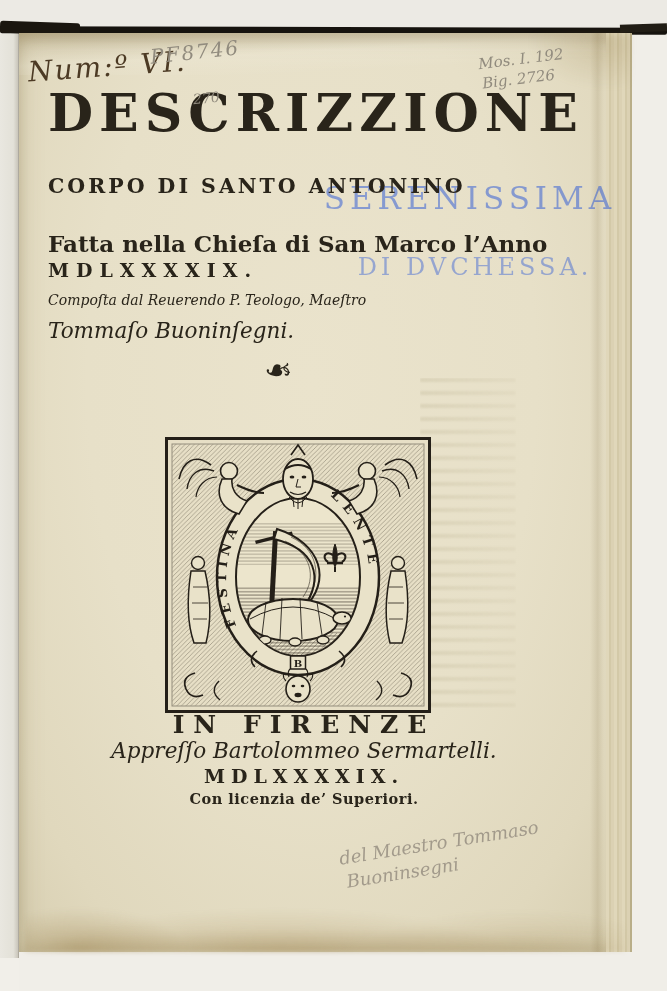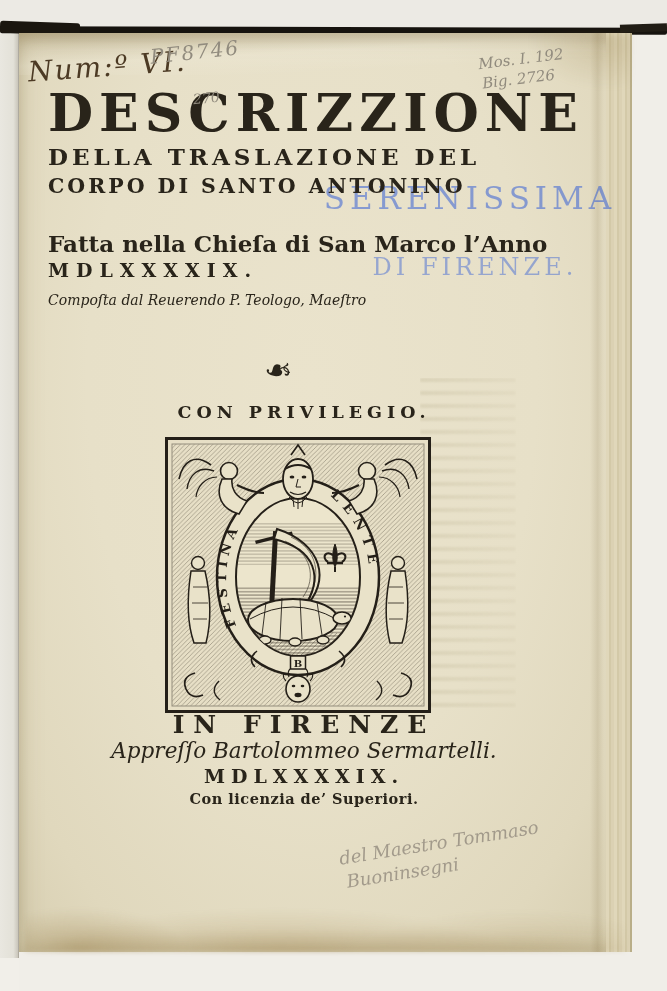--- a/index.html
+++ b/index.html
@@ -100,7 +100,6 @@
   <div class="abs ghost-lines"></div>
 
   <div class="abs print uc t-main">DESCRIZZIONE</div>
-  <div class="abs print uc t-2">DELLA TRASLAZIONE DEL</div>
   <div class="abs print uc t-3">CORPO DI SANTO ANTONINO</div>
   <div class="abs print uc t-fatta">Fatta nella Chieſa di San Marco l’Anno</div>
   <div class="abs print uc t-year1">MDLXXXXIX.</div>

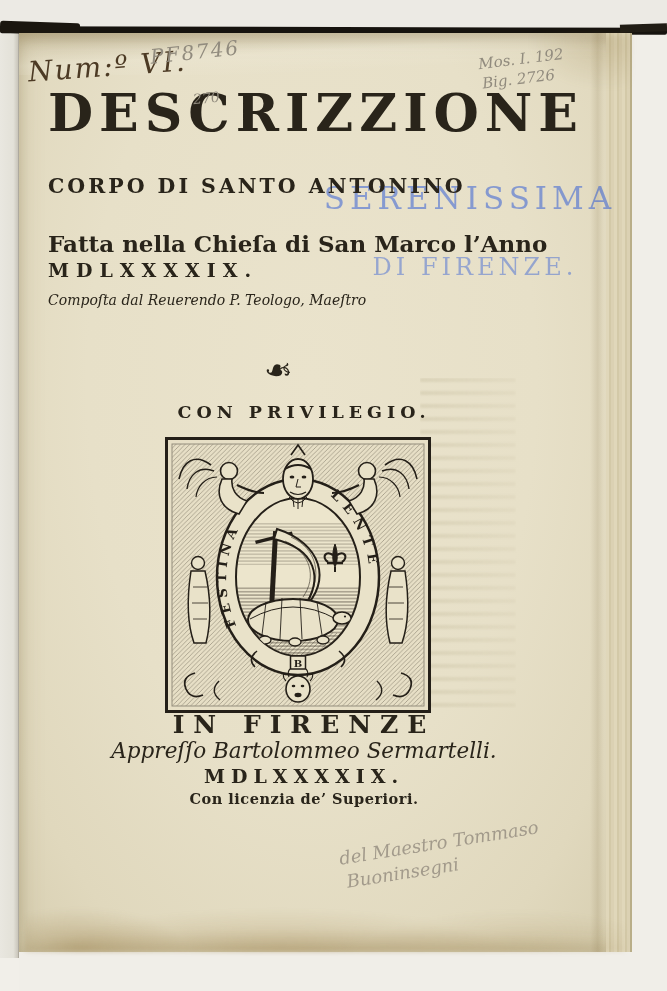--- a/index.html
+++ b/index.html
@@ -96,7 +96,7 @@
   <div class="abs stain-topright"></div>
 
   <div class="abs ghost g1">SERENISSIMA</div>
-  <div class="abs ghost g3">DI FIRENZE.</div>
+  <div class="abs ghost g3">DI DVCHESSA.</div>
   <div class="abs ghost-lines"></div>
 
   <div class="abs print uc t-main">DESCRIZZIONE</div>

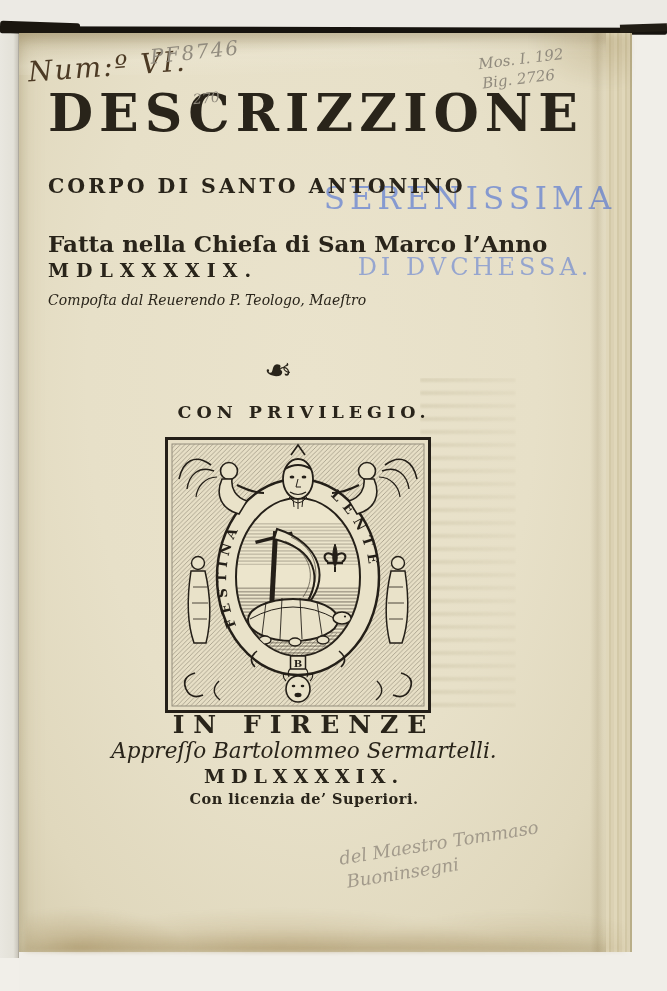--- a/index.html
+++ b/index.html
@@ -104,6 +104,7 @@
   <div class="abs print uc t-fatta">Fatta nella Chieſa di San Marco l’Anno</div>
   <div class="abs print uc t-year1">MDLXXXXIX.</div>
   <div class="abs print uc t-comp">Compoſta dal Reuerendo P. Teologo, Maeſtro</div>
+  <div class="abs print uc t-tomm">Tommaſo Buoninſegni.</div>
   <div class="abs print t-leaf"><span>❧</span></div>
   <div class="abs print lc t-priv">CON PRIVILEGIO.</div>
 

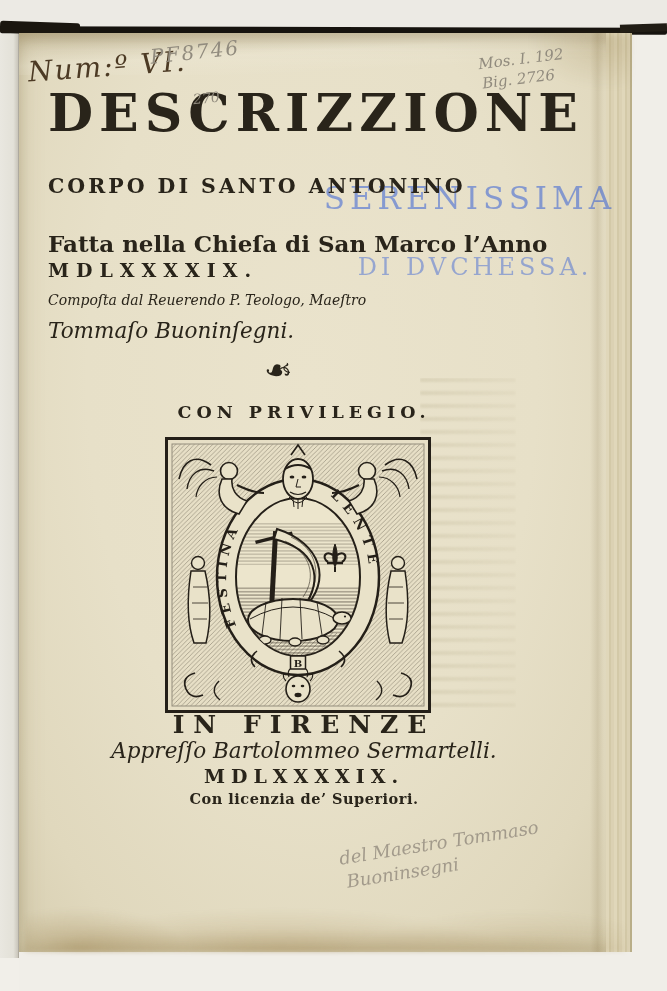--- a/index.html
+++ b/index.html
@@ -106,7 +106,6 @@
   <div class="abs print uc t-comp">Compoſta dal Reuerendo P. Teologo, Maeſtro</div>
   <div class="abs print uc t-tomm">Tommaſo Buoninſegni.</div>
   <div class="abs print t-leaf"><span>❧</span></div>
-  <div class="abs print lc t-priv">CON PRIVILEGIO.</div>
 
   <svg class="abs device" width="266" height="276" viewBox="0 0 266 276">
     <defs>

